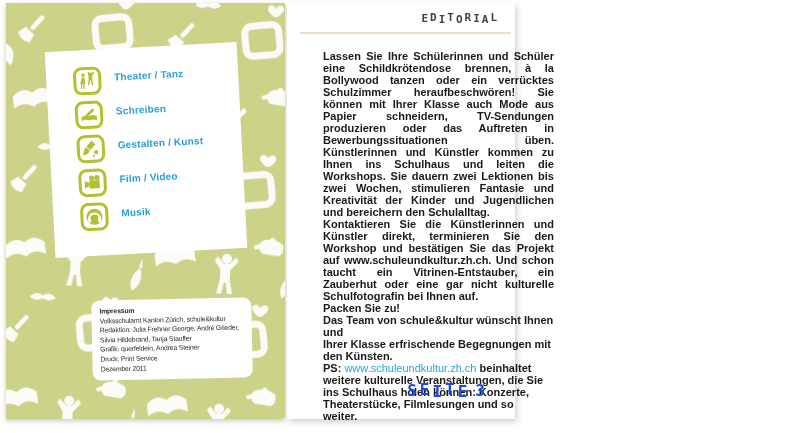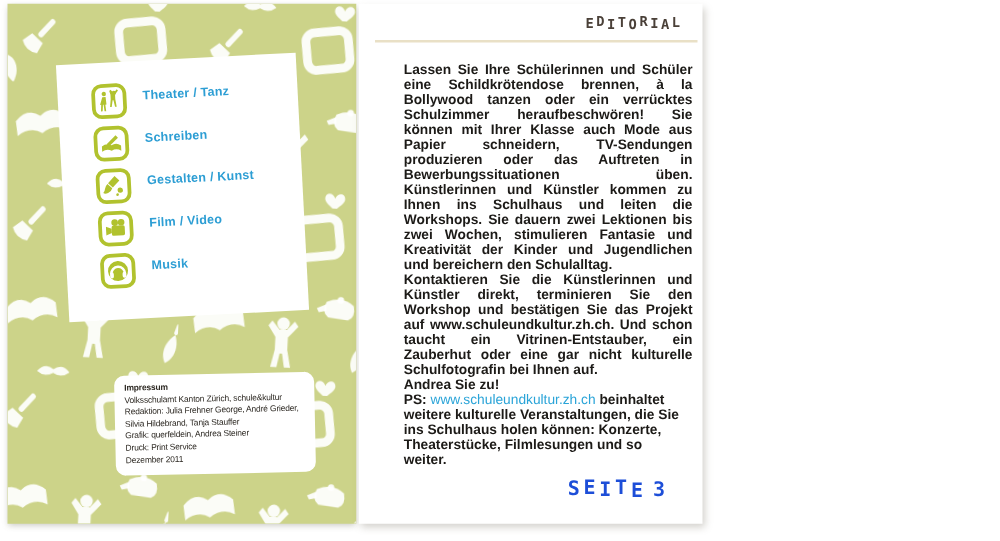--- a/index.html
+++ b/index.html
@@ -14,7 +14,7 @@
     box-shadow:0 2px 5px rgba(100,100,80,.35);
   }
   .page-right{
-    left:287px;width:275px;background:#ffffff;
+    left:287px;width:228px;background:#ffffff;
     box-shadow:2px 3px 6px rgba(120,115,100,.33);
   }
   .pattern-svg{position:absolute;left:0;top:0;width:100%;height:100%;}

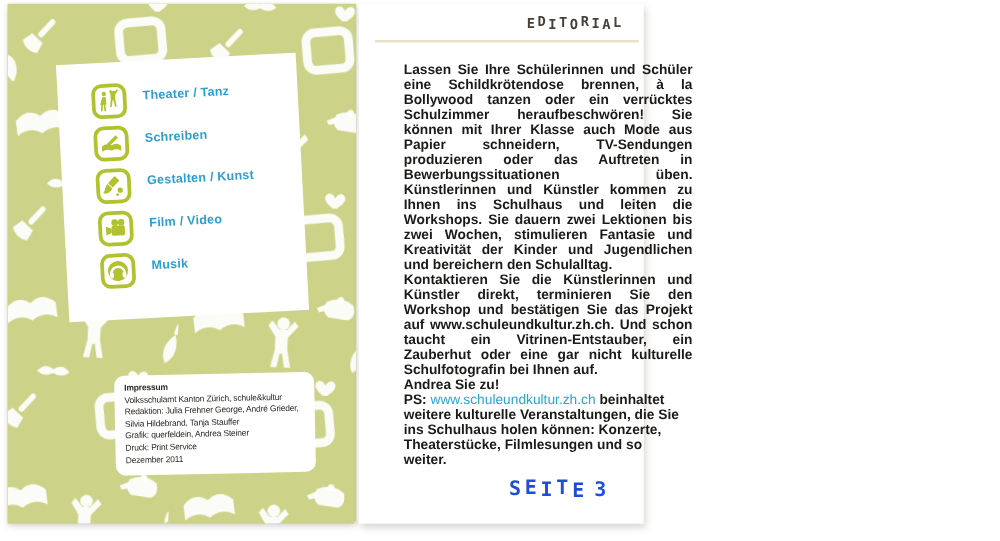--- a/index.html
+++ b/index.html
@@ -200,7 +200,7 @@
   <div class="text-col">
     <p class="just">Lassen Sie Ihre Schülerinnen und Schüler eine Schildkrötendose brennen, à la Bollywood tanzen oder ein verrücktes Schulzimmer heraufbeschwören! Sie können mit Ihrer Klasse auch Mode aus Papier schneidern, TV-Sendungen produzieren oder das Auftreten in Bewerbungssituationen üben. Künstlerinnen und Künstler kommen zu Ihnen ins Schulhaus und leiten die Workshops. Sie dauern zwei Lektionen bis zwei Wochen, stimulieren Fantasie und Kreativität der Kinder und Jugendlichen und bereichern den Schulalltag.</p>
     <p class="just">Kontaktieren Sie die Künstlerinnen und Künstler direkt, terminieren Sie den Workshop und bestätigen Sie das Projekt auf www.schuleundkultur.zh.ch. Und schon taucht ein Vitrinen-Entstauber, ein Zauberhut oder eine gar nicht kulturelle Schulfotografin bei Ihnen auf.</p>
-    <p class="packen">Andrea Sie zu!</p>
+    <p class="packen">Packen Sie zu!</p>
     <p class="ps"><span>PS: </span><a href="#" class="ps-link">www.schuleundkultur.zh.ch</a><span> beinhaltet weitere kulturelle Veranstaltungen, die Sie ins Schulhaus holen können: Konzerte, Theaterstücke, Filmlesungen und so weiter.</span></p>
   </div>
 

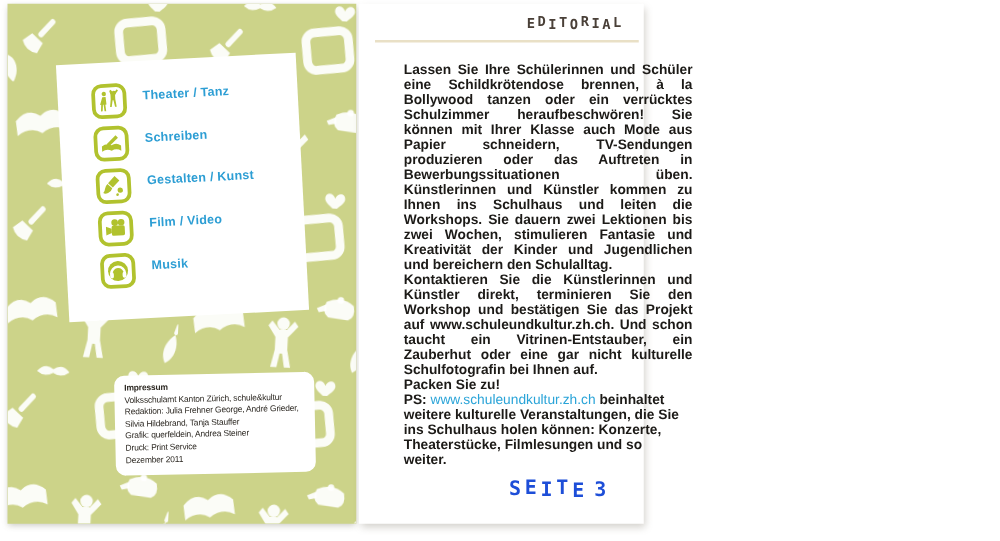--- a/index.html
+++ b/index.html
@@ -201,6 +201,8 @@
     <p class="just">Lassen Sie Ihre Schülerinnen und Schüler eine Schildkrötendose brennen, à la Bollywood tanzen oder ein verrücktes Schulzimmer heraufbeschwören! Sie können mit Ihrer Klasse auch Mode aus Papier schneidern, TV-Sendungen produzieren oder das Auftreten in Bewerbungssituationen üben. Künstlerinnen und Künstler kommen zu Ihnen ins Schulhaus und leiten die Workshops. Sie dauern zwei Lektionen bis zwei Wochen, stimulieren Fantasie und Kreativität der Kinder und Jugendlichen und bereichern den Schulalltag.</p>
     <p class="just">Kontaktieren Sie die Künstlerinnen und Künstler direkt, terminieren Sie den Workshop und bestätigen Sie das Projekt auf www.schuleundkultur.zh.ch. Und schon taucht ein Vitrinen-Entstauber, ein Zauberhut oder eine gar nicht kulturelle Schulfotografin bei Ihnen auf.</p>
     <p class="packen">Packen Sie zu!</p>
+    <p class="team">Das Team von schule&amp;kultur wünscht Ihnen und
+Ihrer Klasse erfrischende Begegnungen mit den Künsten.</p>
     <p class="ps"><span>PS: </span><a href="#" class="ps-link">www.schuleundkultur.zh.ch</a><span> beinhaltet weitere kulturelle Veranstaltungen, die Sie ins Schulhaus holen können: Konzerte, Theaterstücke, Filmlesungen und so weiter.</span></p>
   </div>
 

